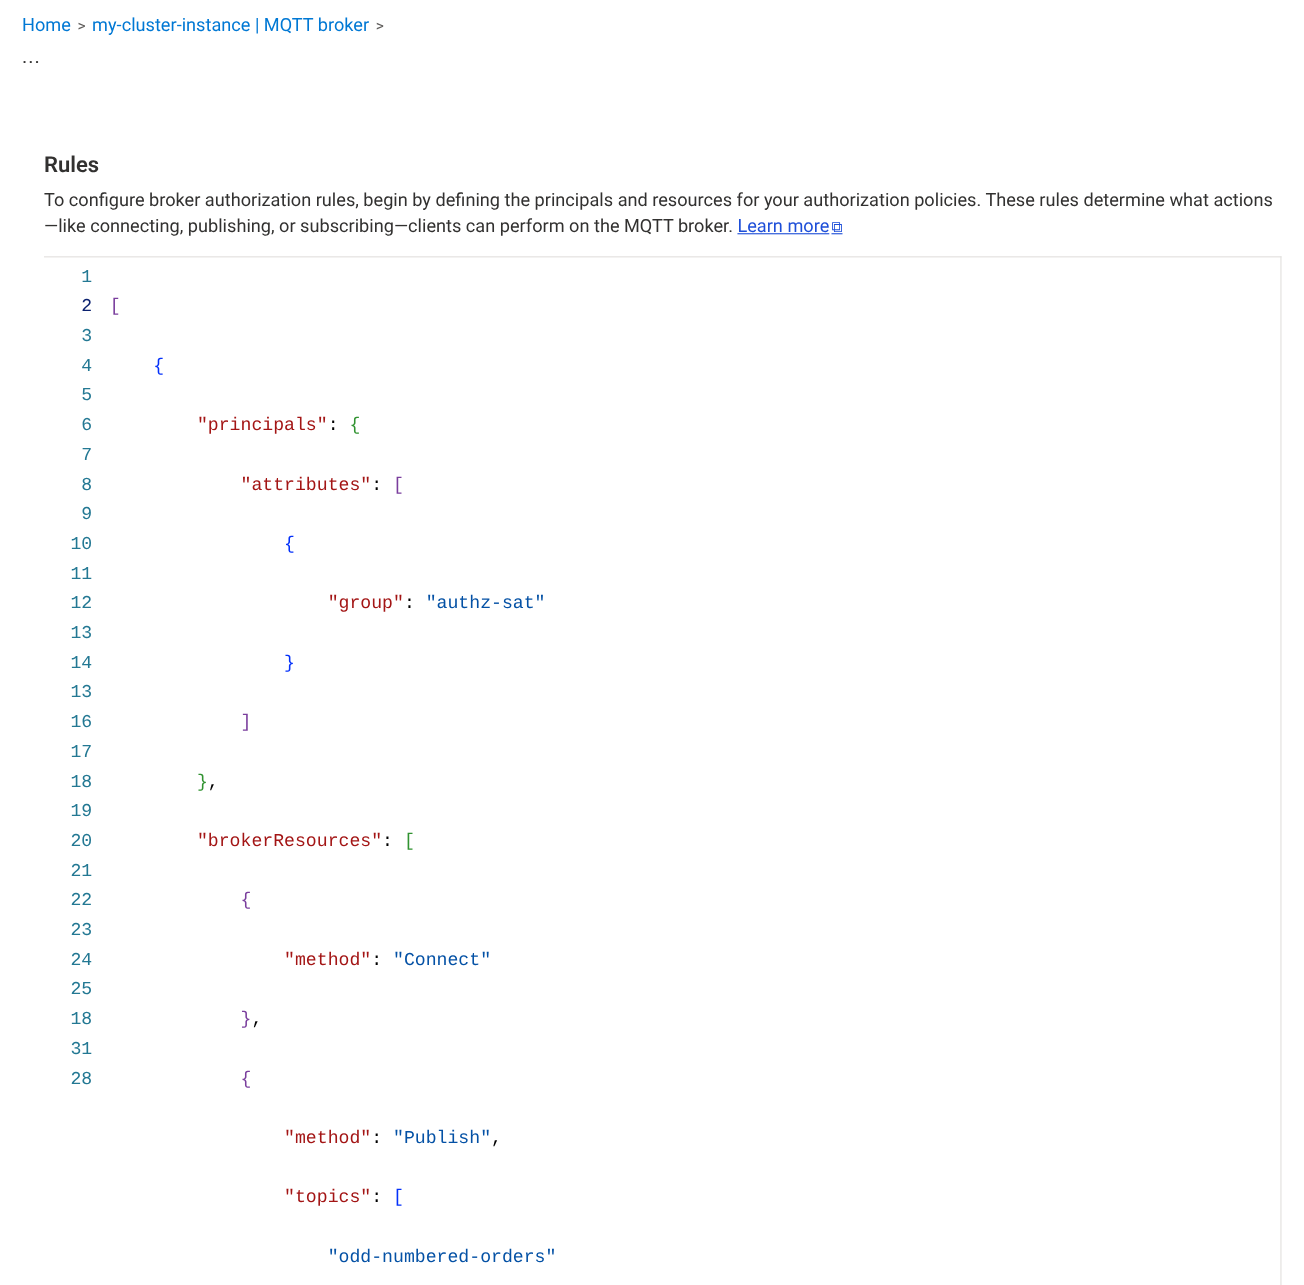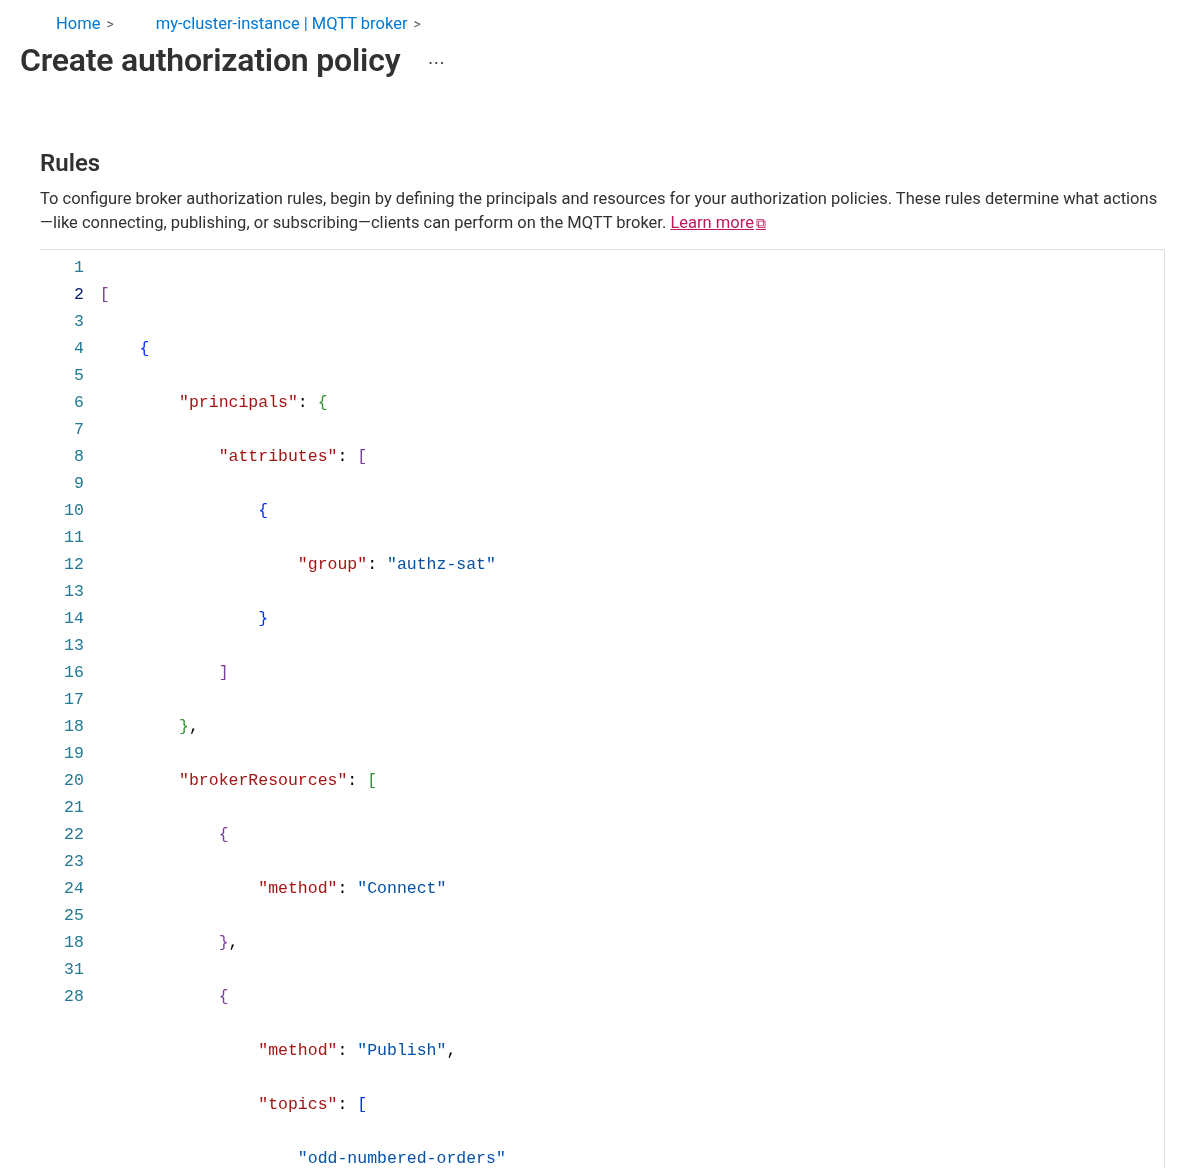--- a/index.html
+++ b/index.html
@@ -19,7 +19,6 @@
   .breadcrumb a {
     color: #0078d4;
     text-decoration: none;
-    margin-left: 36px;
   }
   .breadcrumb .sep {
     color: #605e5c;

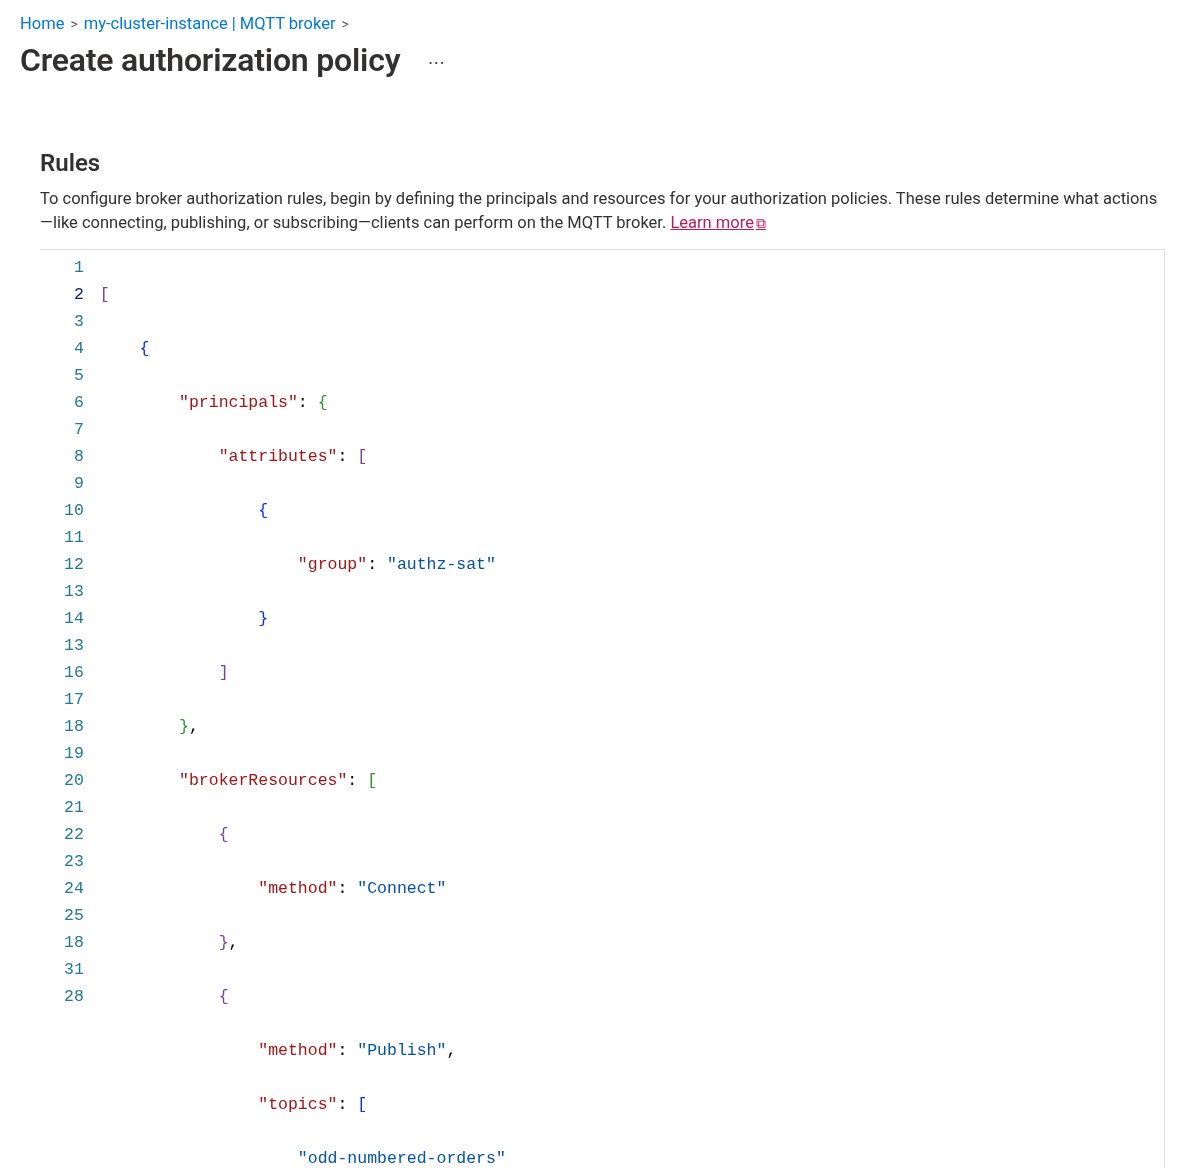--- a/index.html
+++ b/index.html
@@ -125,7 +125,6 @@
 </div>
 
 <div class="title-row">
-  <h1 class="page-title">Create authorization policy</h1>
   <span class="more-icon">···</span>
 </div>
 

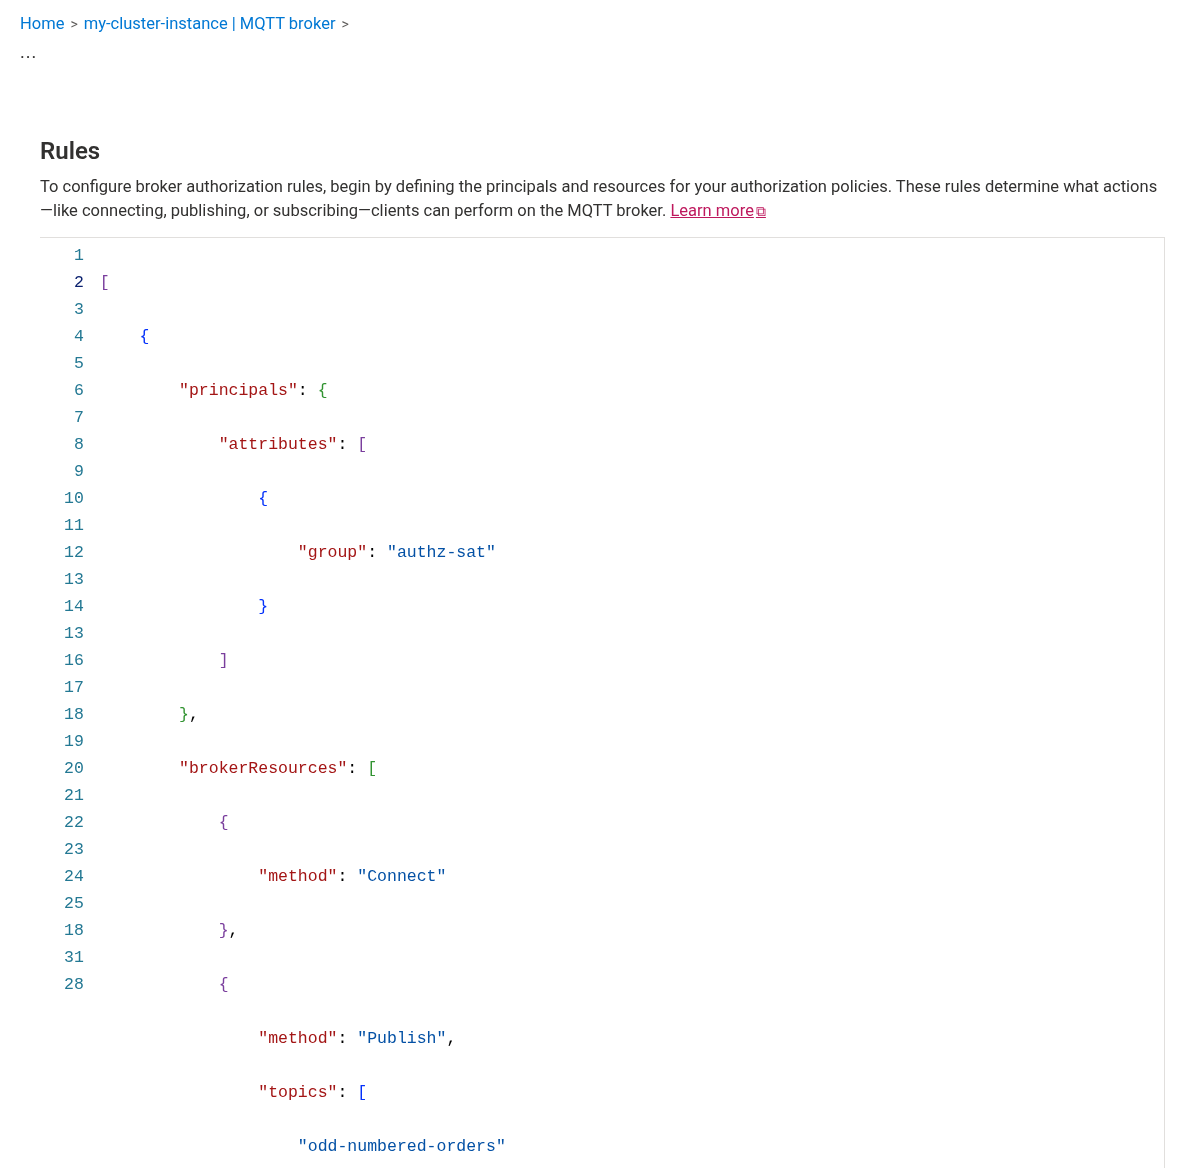--- a/index.html
+++ b/index.html
@@ -49,7 +49,7 @@
     padding-left: 20px;
   }
   h2.section-title {
-    font-size: 24px;
+    font-size: 20px;
     font-weight: 600;
     margin: 0 0 10px 0;
     color: #323130;

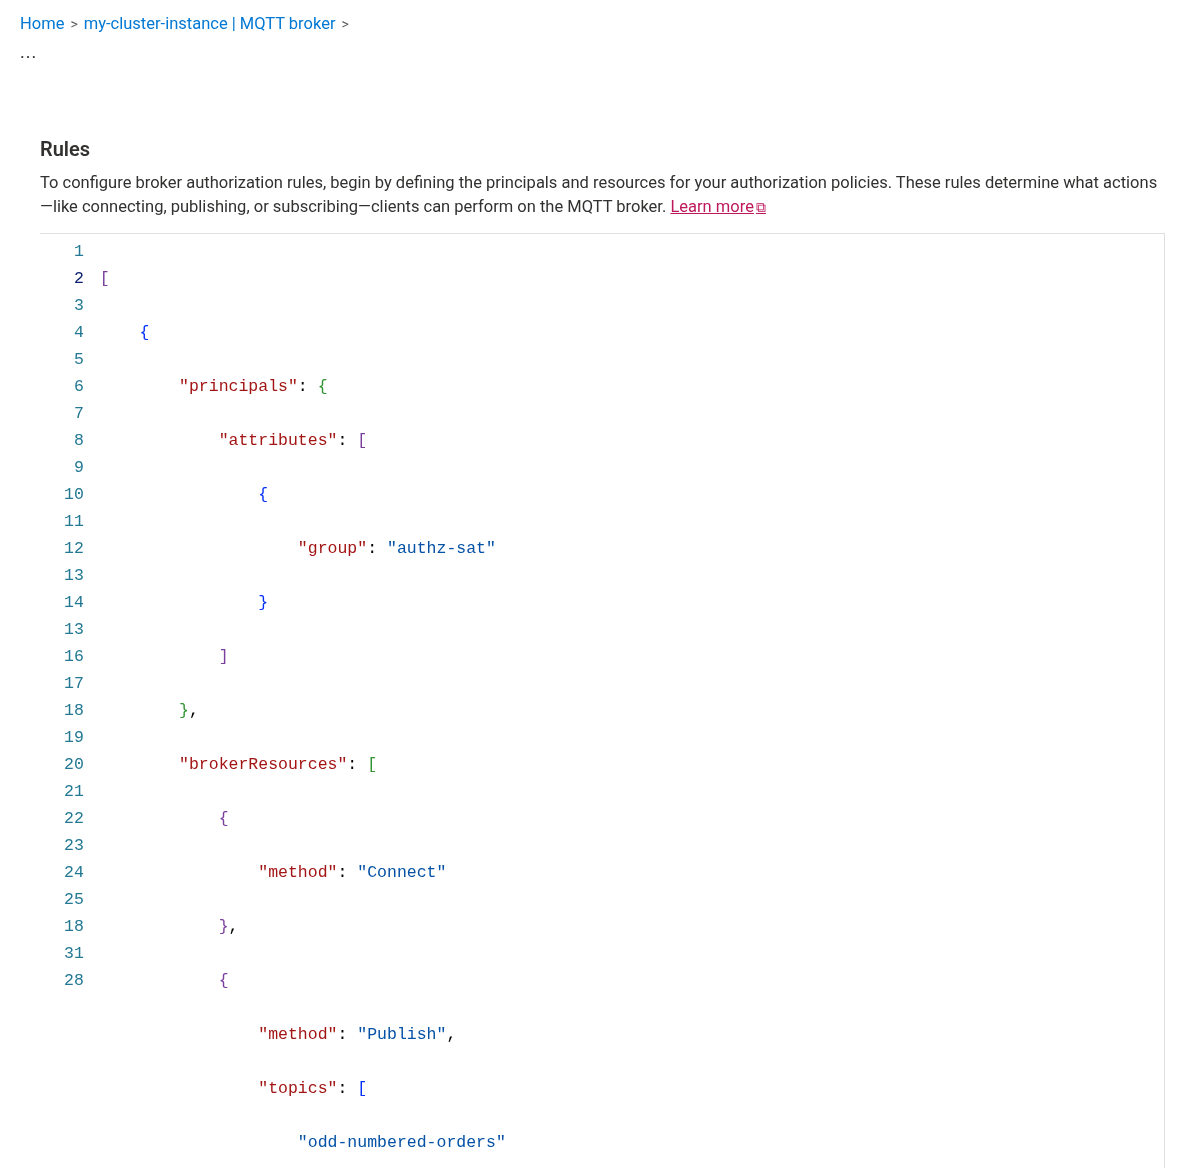--- a/index.html
+++ b/index.html
@@ -62,7 +62,7 @@
     line-height: 1.45;
   }
   .learn-more {
-    color: #be185d;
+    color: #1d4ed8;
     text-decoration: underline;
   }
   .ext-icon {

